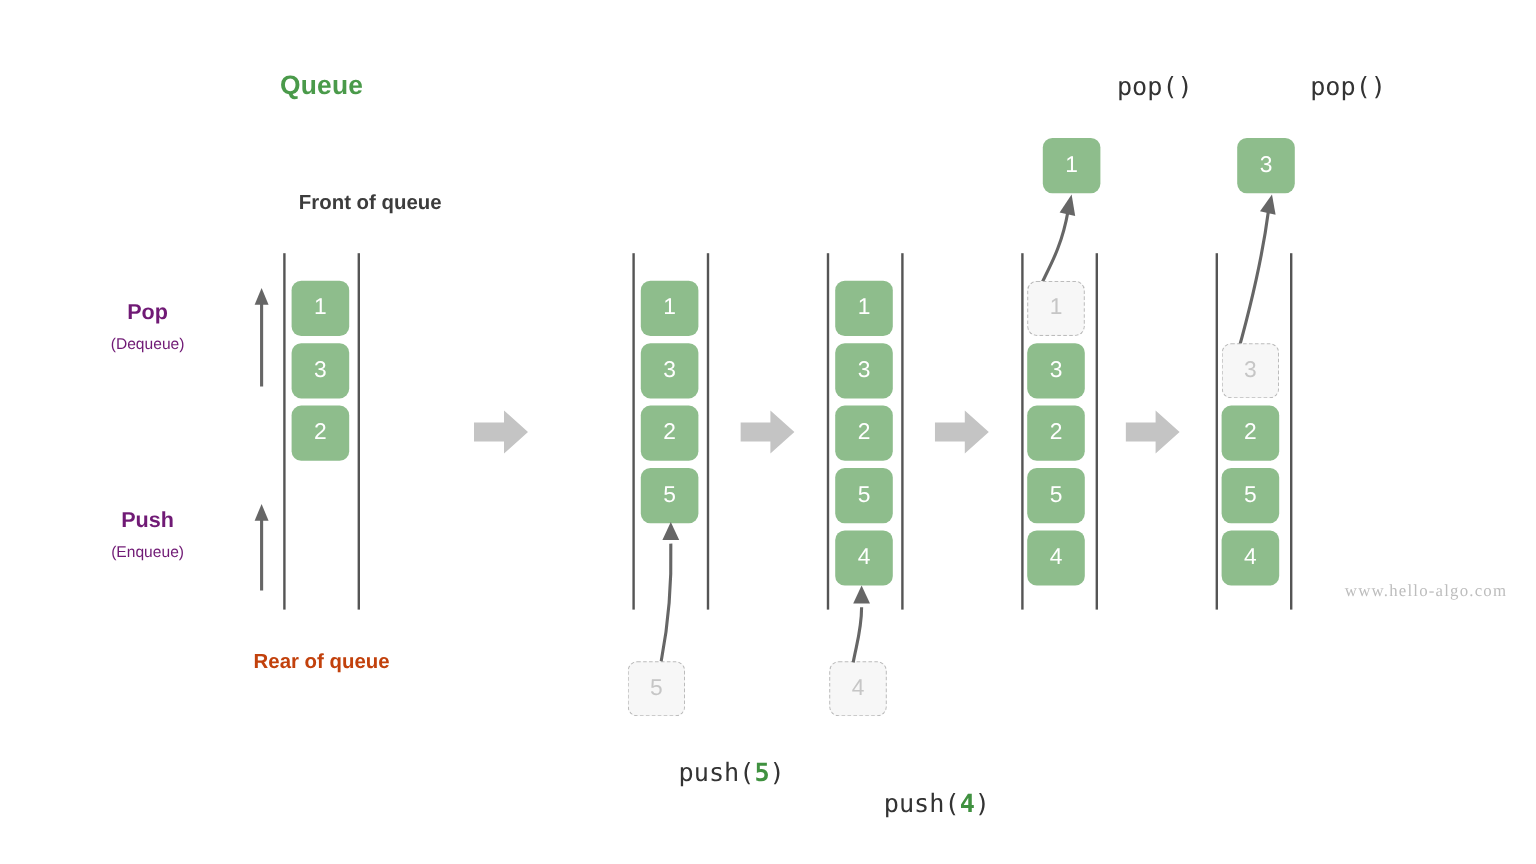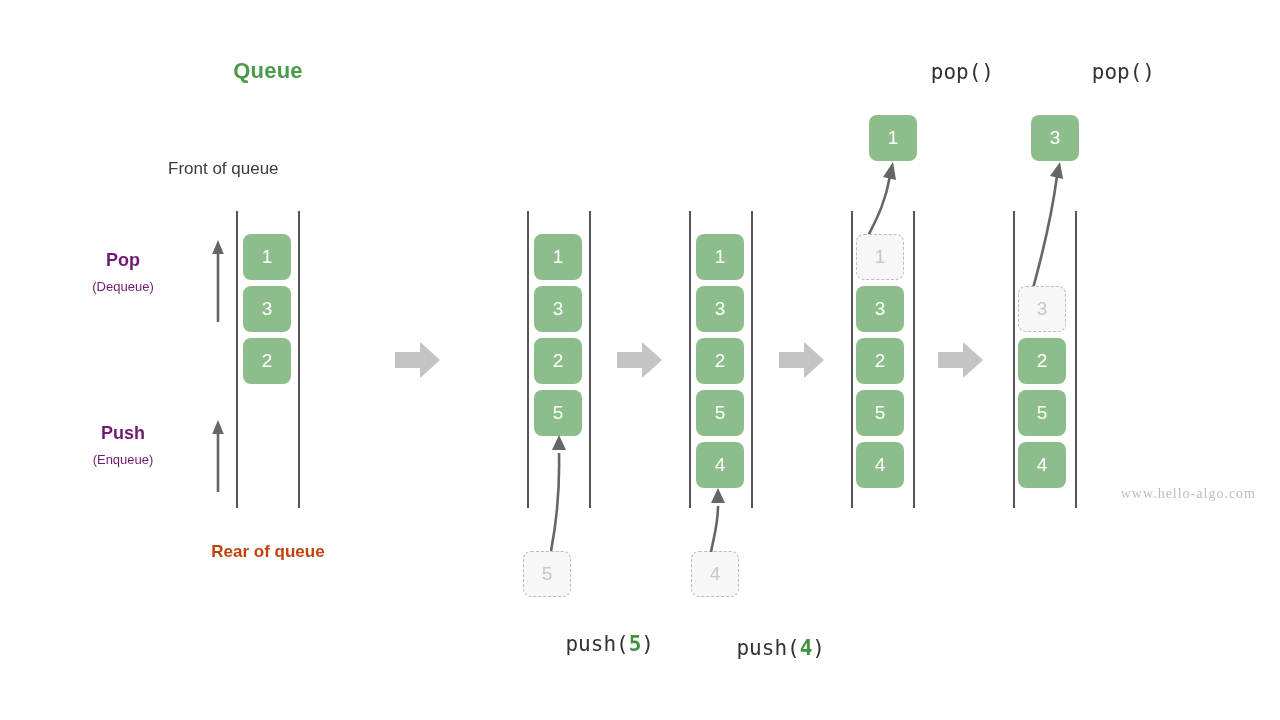--- a/index.html
+++ b/index.html
@@ -38,9 +38,9 @@
     position: absolute;
     left: 168px; top: 159px;
     width: 200px;
-    text-align: left;
+    text-align: right;
     font-size: 17px;
-    font-weight: normal;
+    font-weight: bold;
     color: #3c3c3c;
   }
   .lbl-rear {

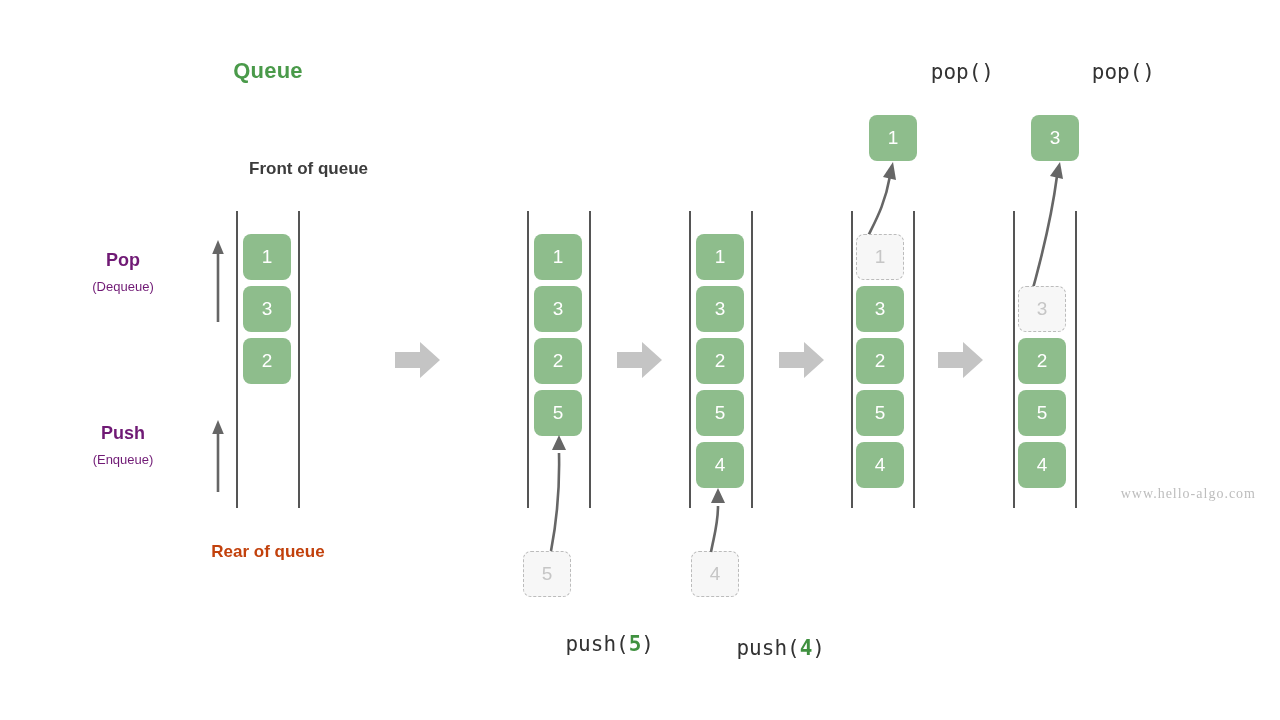--- a/index.html
+++ b/index.html
@@ -224,7 +224,7 @@
     <polygon points="22,10 15,25 29,25" fill="#666666"></polygon>
   </svg>
 
-  <div class="caption" style="left:635px; top:636px;">
+  <div class="caption" style="left:635px; top:658px;">
     <span>push(</span><span class="arg">4</span><span>)</span>
   </div>
 

